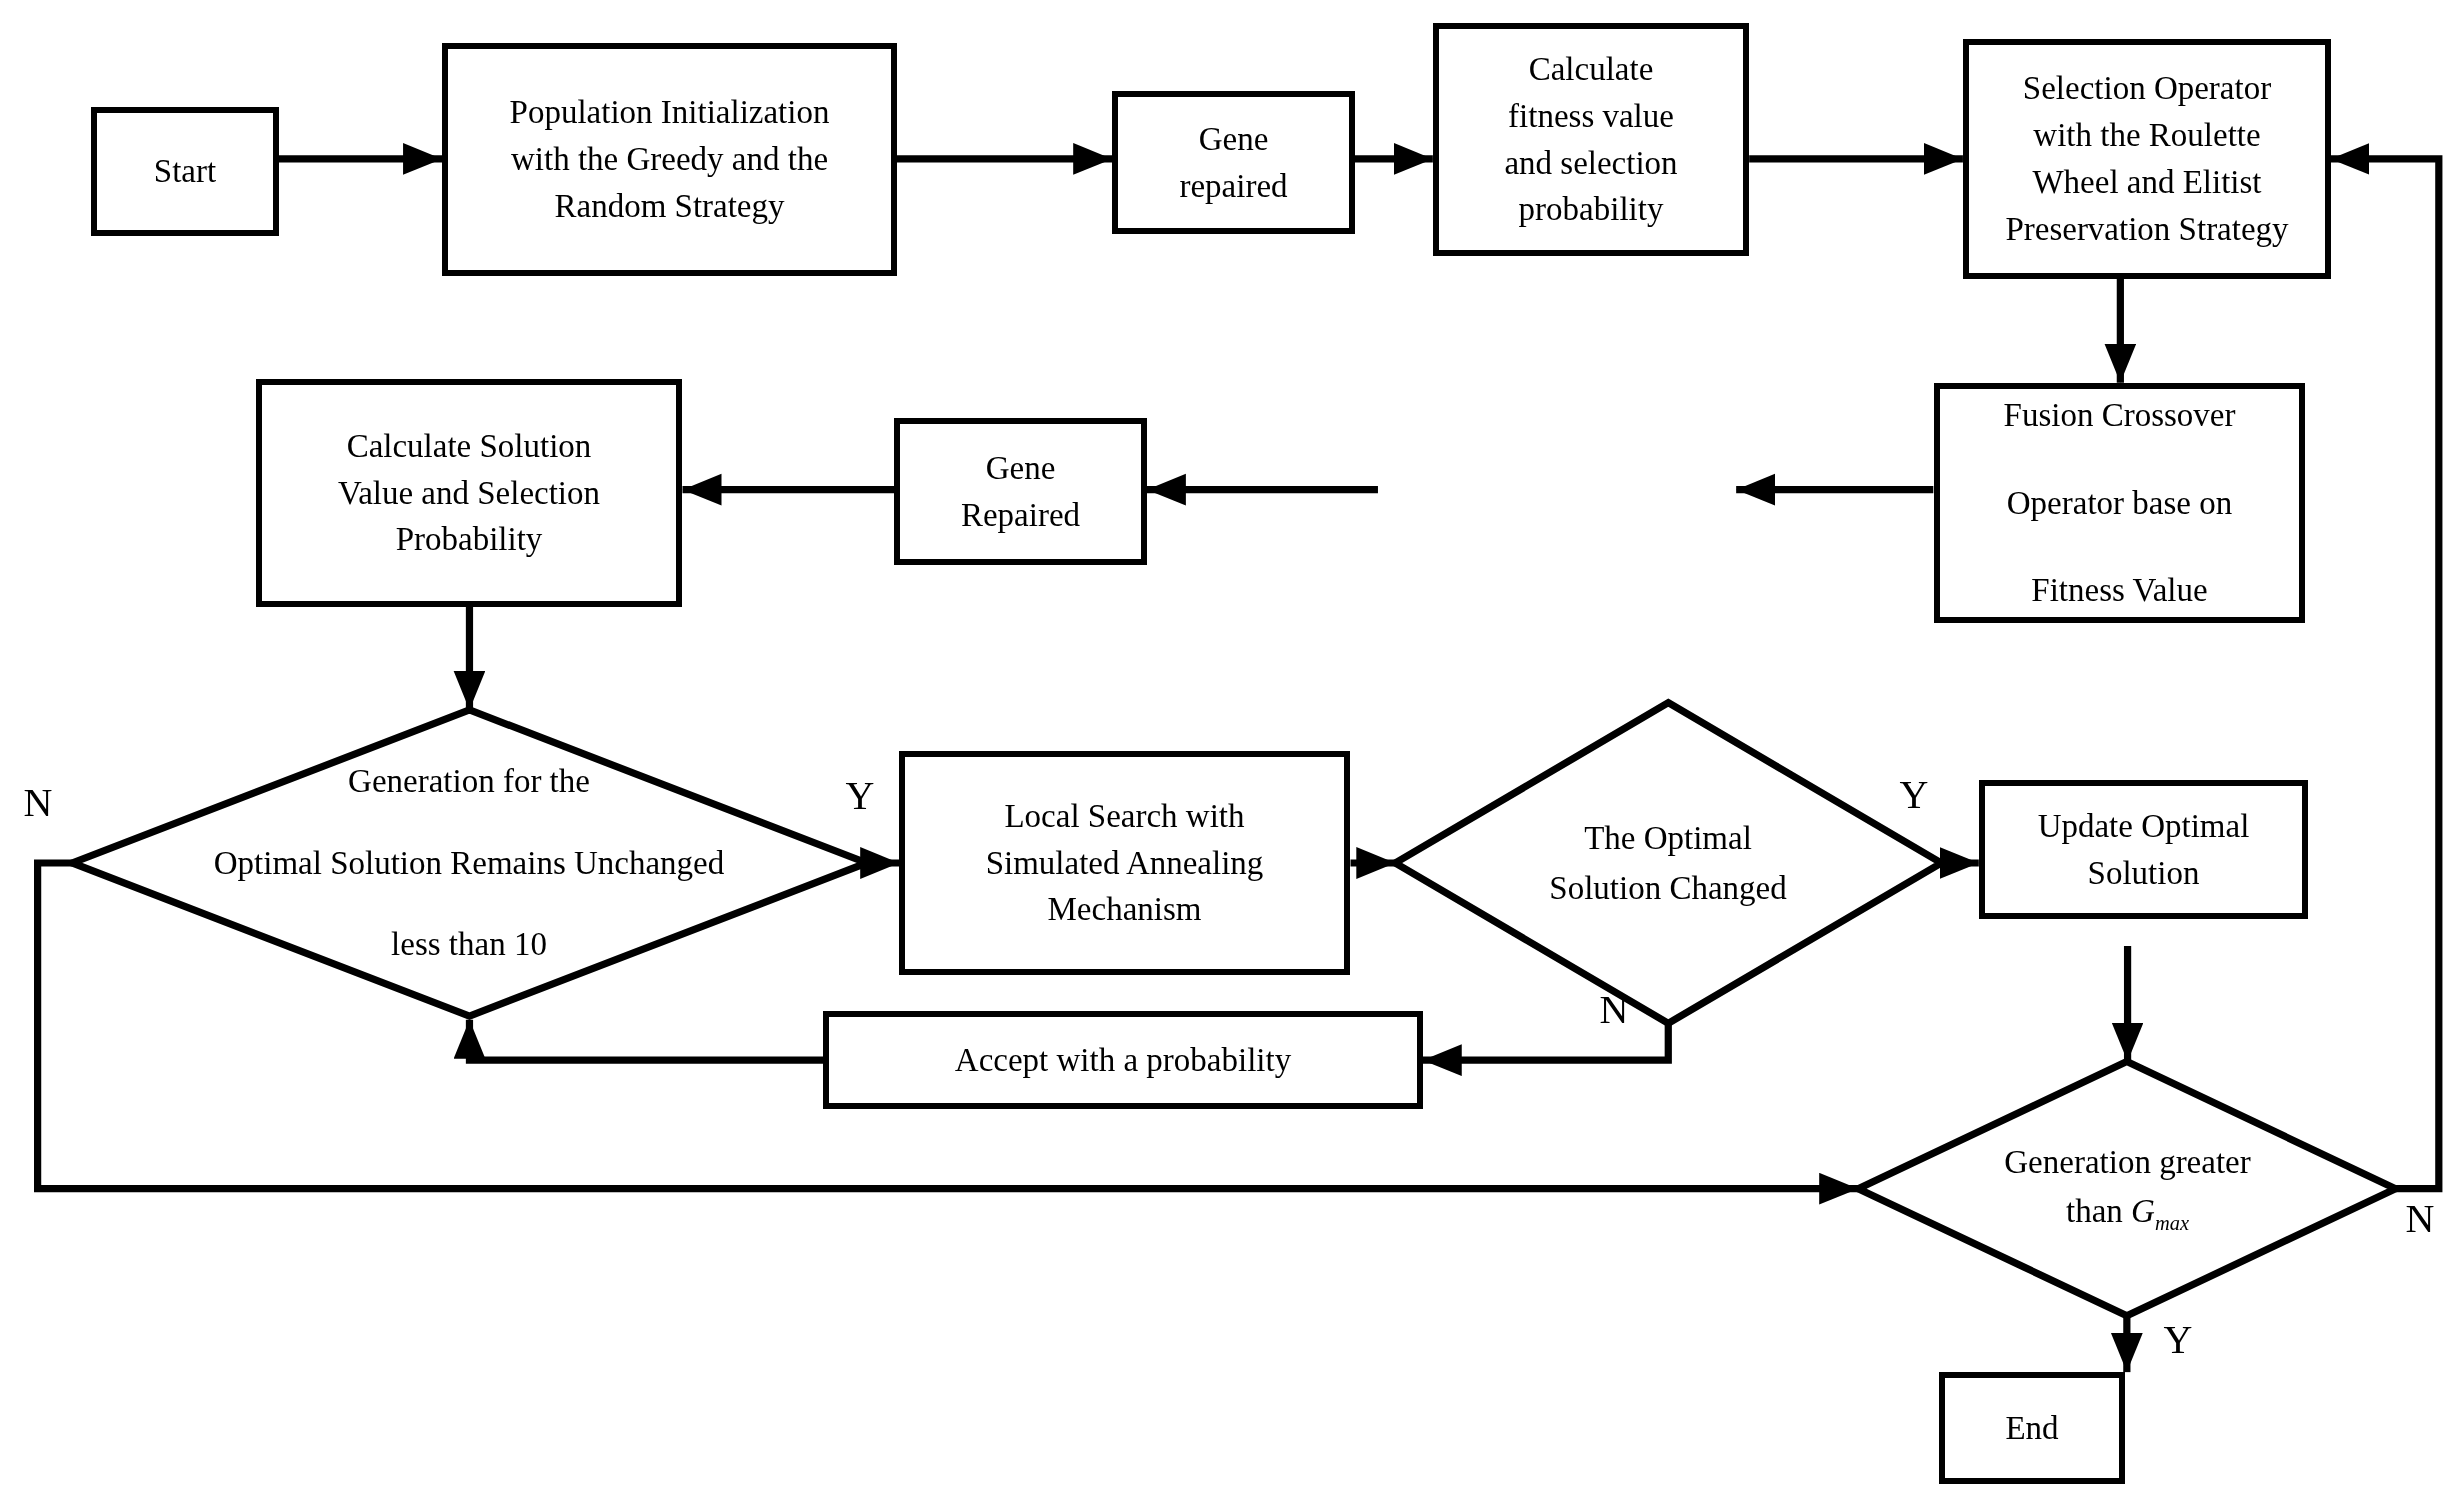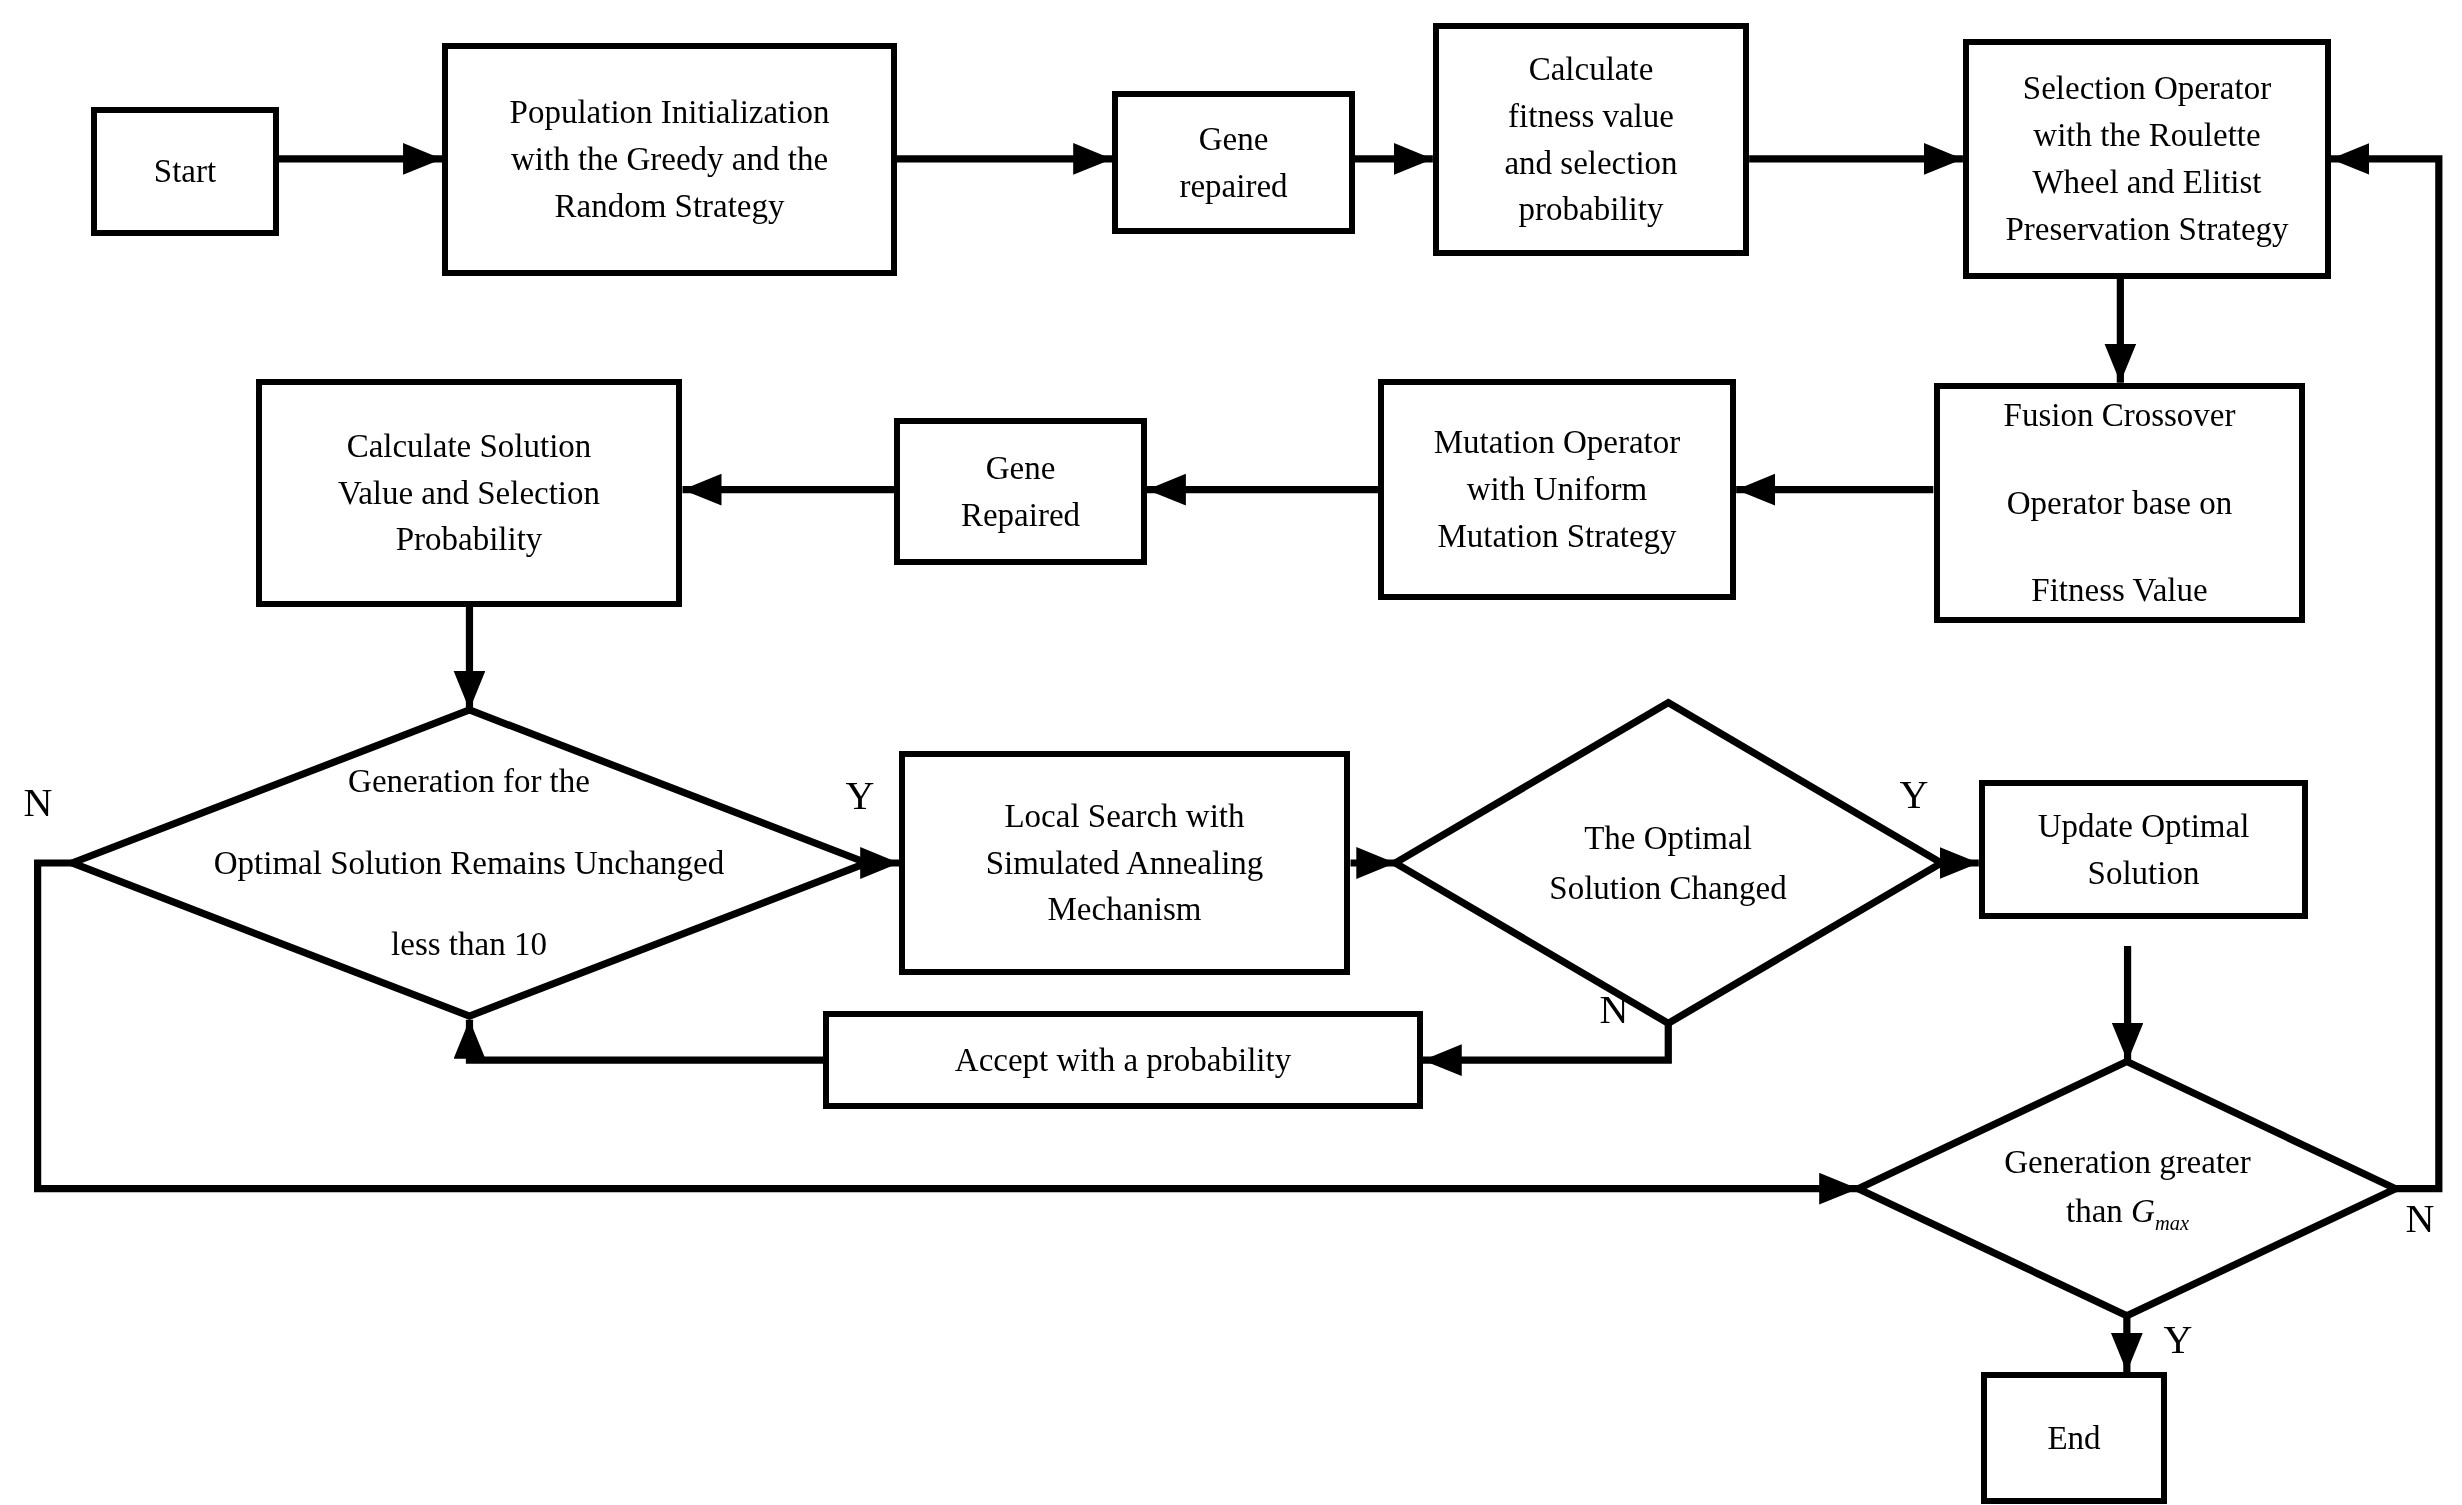--- a/index.html
+++ b/index.html
@@ -116,11 +116,6 @@
     <span class="ln">Fitness Value</span>
   </div>
 
-  <div class="node" style="left:1378px;top:379px;width:358px;height:221px;">
-    <span class="ln">Mutation Operator</span>
-    <span class="ln">with Uniform</span>
-    <span class="ln">Mutation Strategy</span>
-  </div>
 
   <div class="node" style="left:894px;top:418px;width:253px;height:147px;">
     <span class="ln">Gene</span>

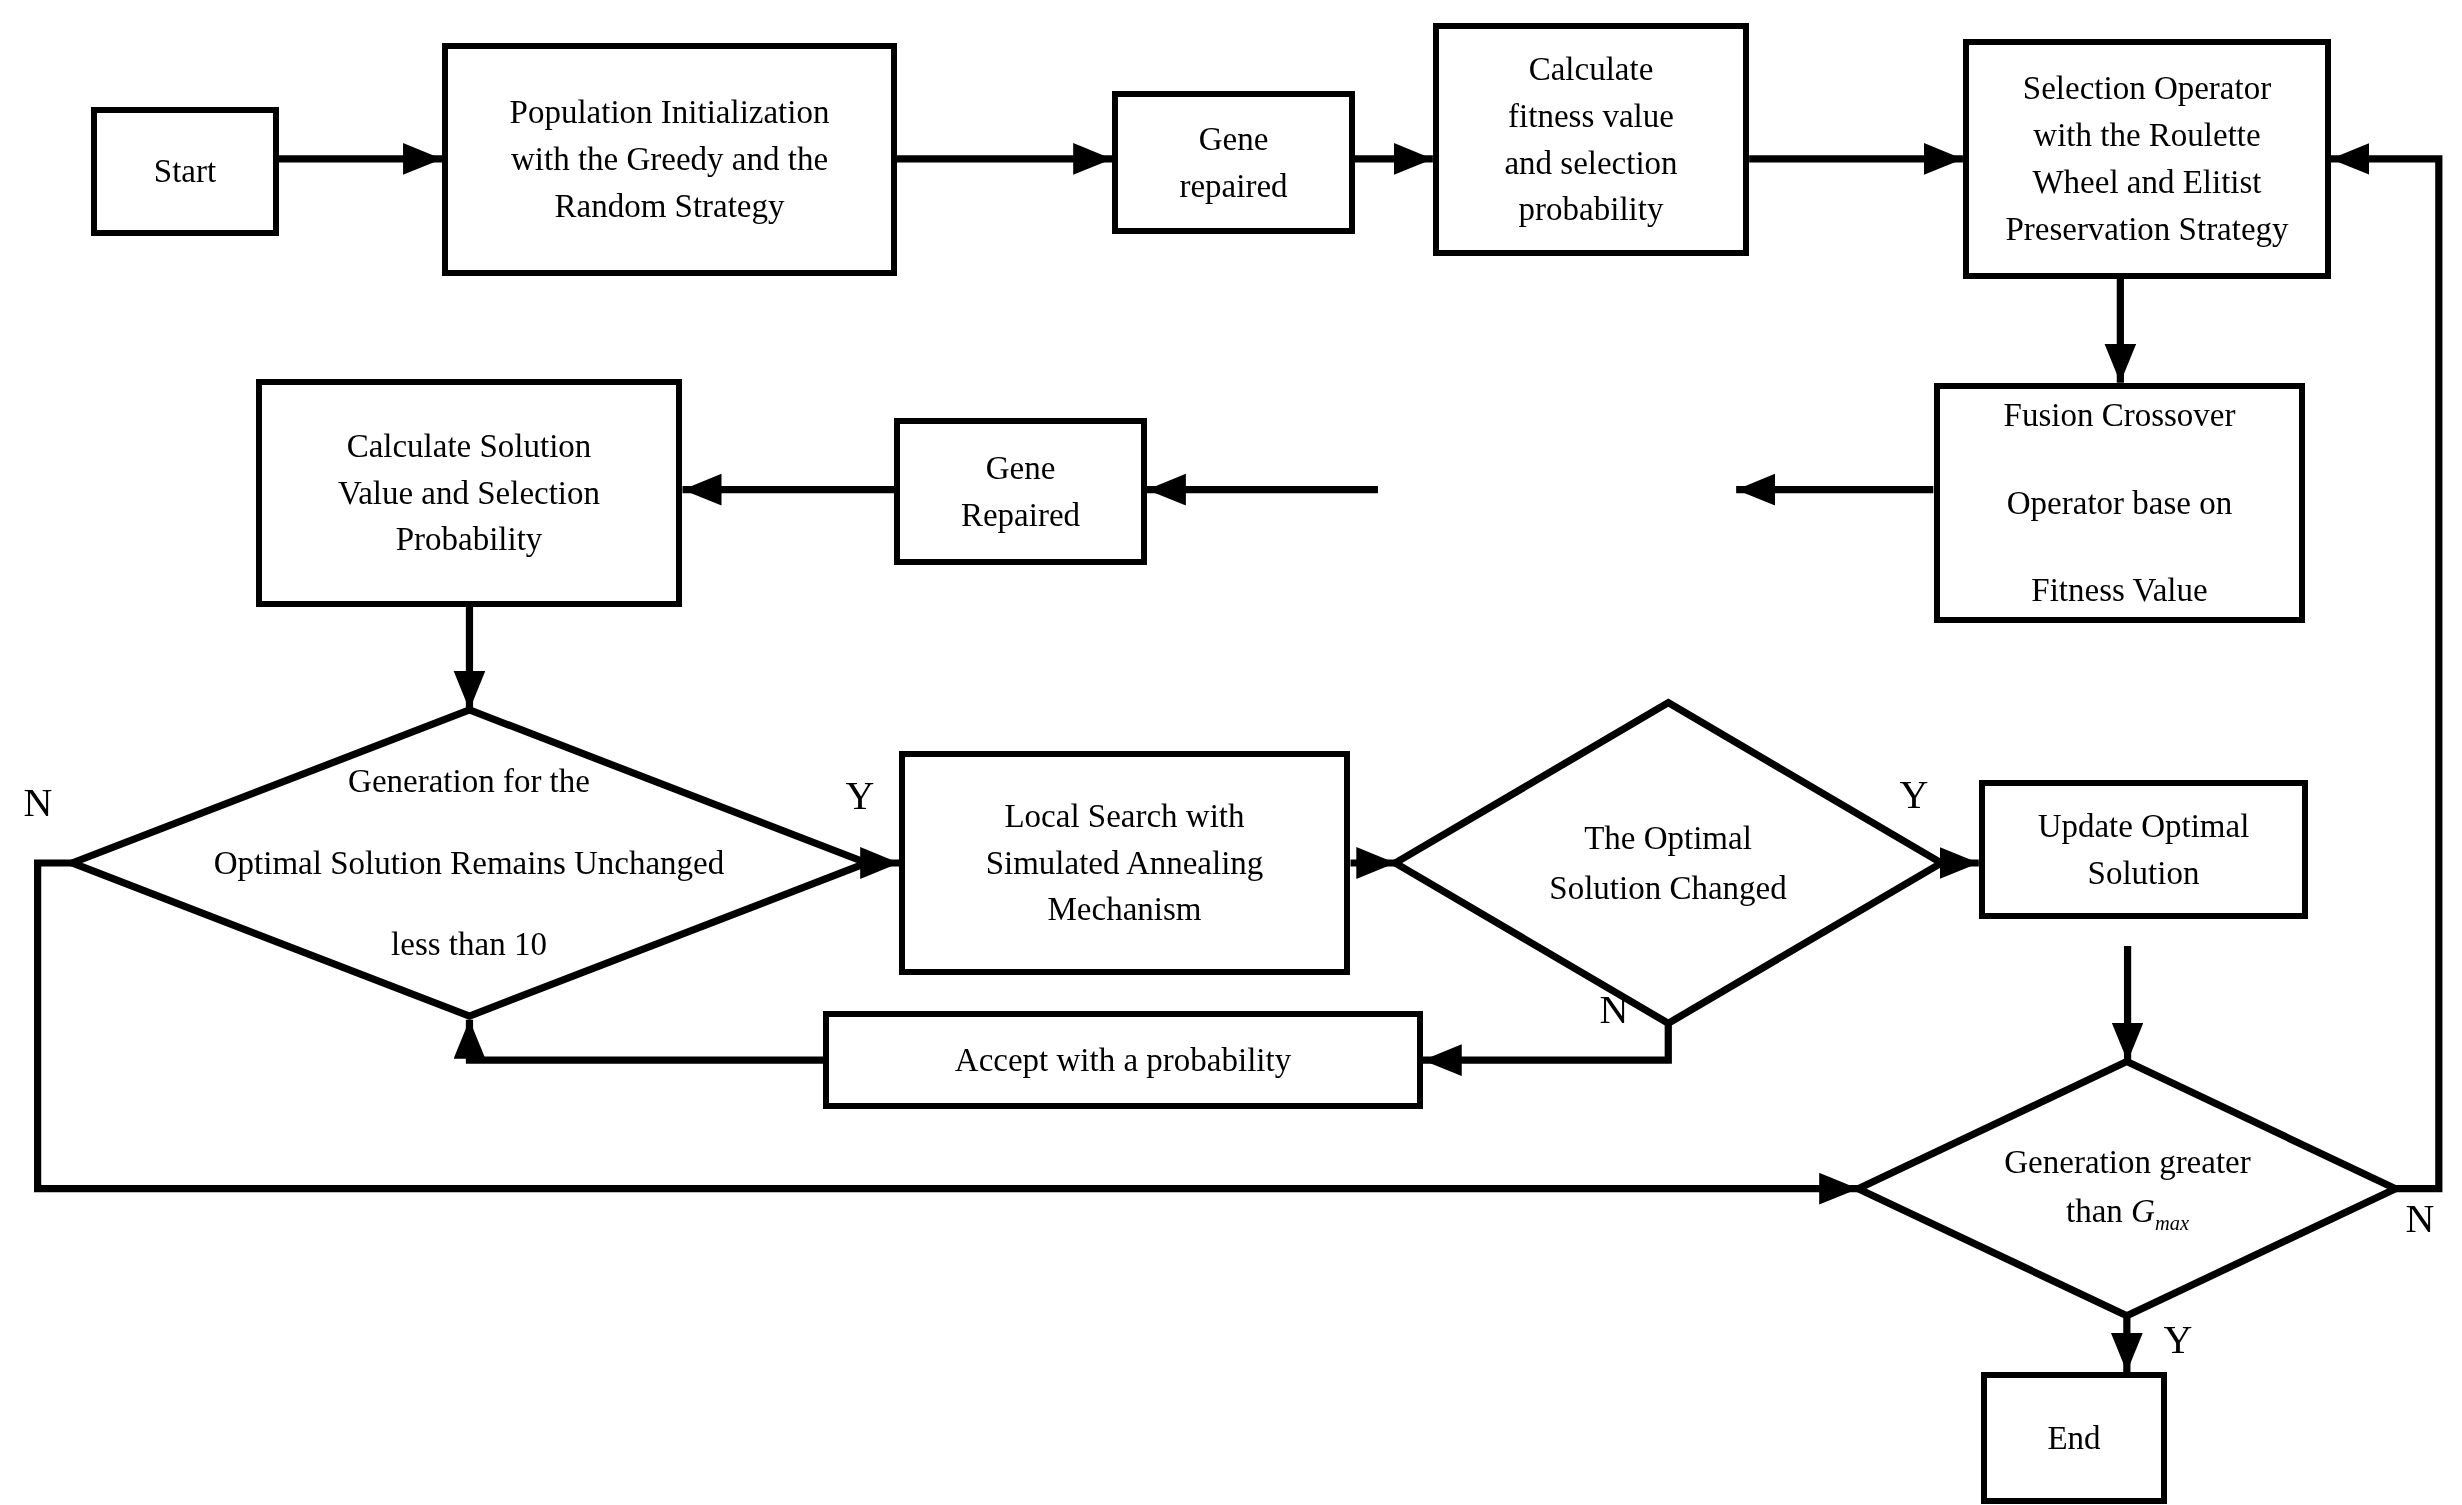--- a/index.html
+++ b/index.html
@@ -143,7 +143,7 @@
     <span class="ln">Accept with a probability</span>
   </div>
 
-  <div class="node" style="left:1981px;top:1372px;width:186px;height:132px;">
+  <div class="node" style="left:1939px;top:1372px;width:186px;height:112px;">
     <span class="ln">End</span>
   </div>
 

